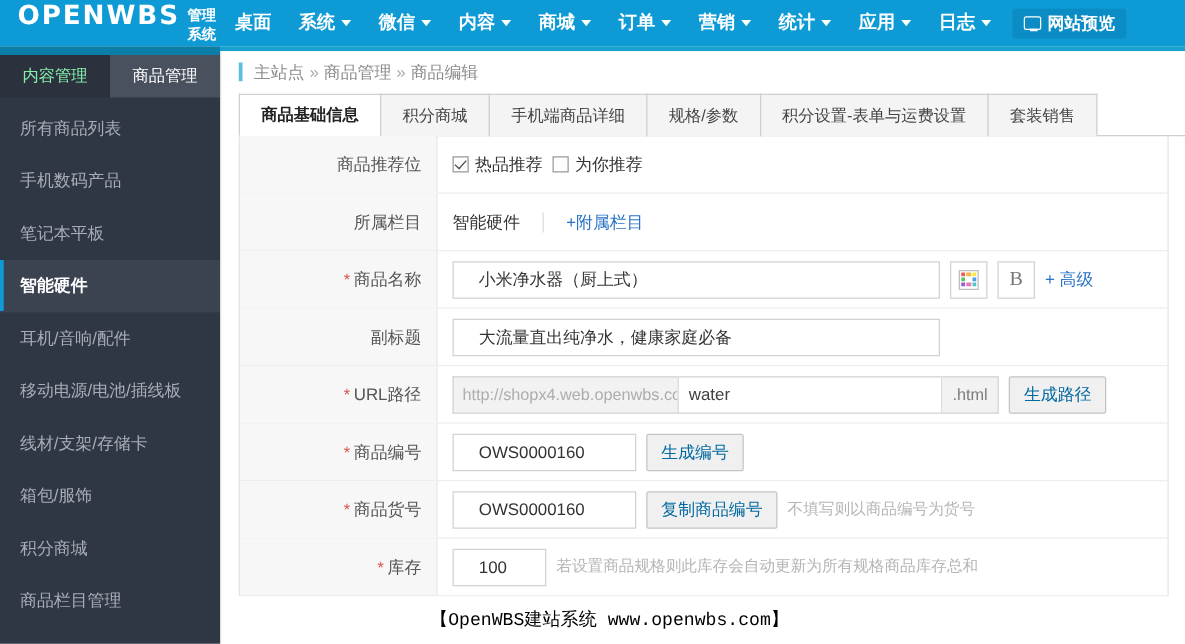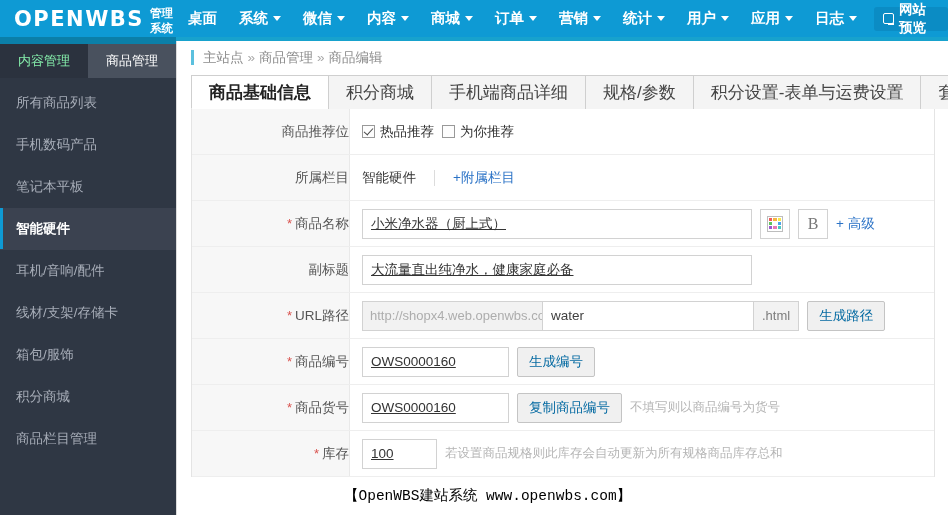--- a/index.html
+++ b/index.html
@@ -20,7 +20,7 @@
   }
   #logo-area {
     width: 176px; height: 37px;
-    display: flex; align-items: center; padding-left: 14px;
+    display: flex; padding-left: 14px;
     flex: 0 0 176px;
   }
   #logo-text {

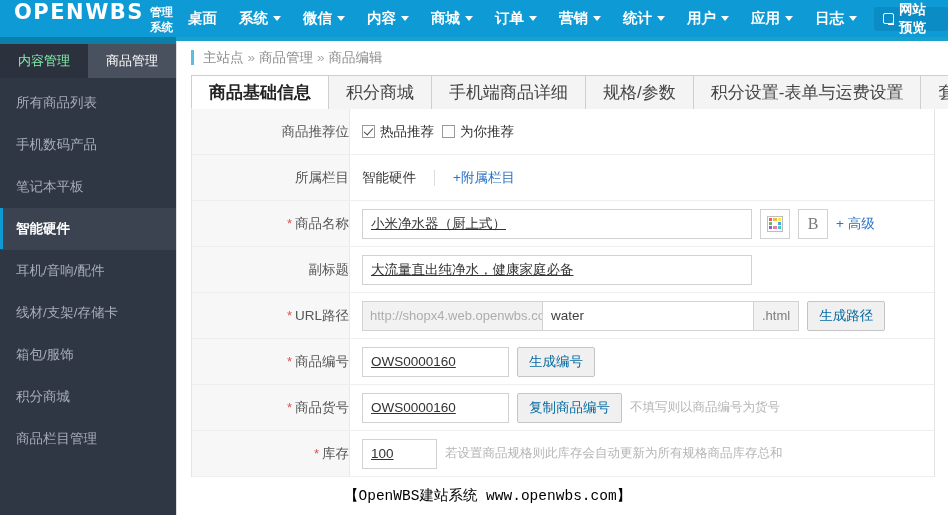--- a/index.html
+++ b/index.html
@@ -253,10 +253,6 @@
       </div>
       <div class="nav-item">
         <span>统计</span>
-        <span class="caret-down"></span>
-      </div>
-      <div class="nav-item">
-        <span>用户</span>
         <span class="caret-down"></span>
       </div>
       <div class="nav-item">

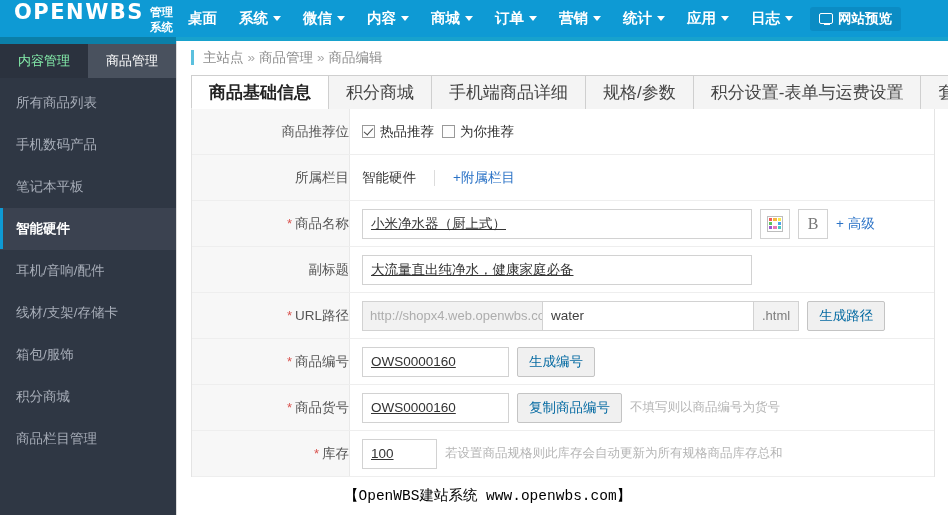--- a/index.html
+++ b/index.html
@@ -112,7 +112,7 @@
   }
   .tab {
     height: 34px; display: flex; align-items: center; justify-content: center;
-    padding: 0 17px; font-size: 17px; color: #444;
+    padding: 0 17px; font-size: 13px; color: #444;
     background: #f4f4f4; border: 1px solid #cfcfcf; border-bottom: none;
     margin-right: -1px; cursor: pointer; white-space: nowrap;
   }

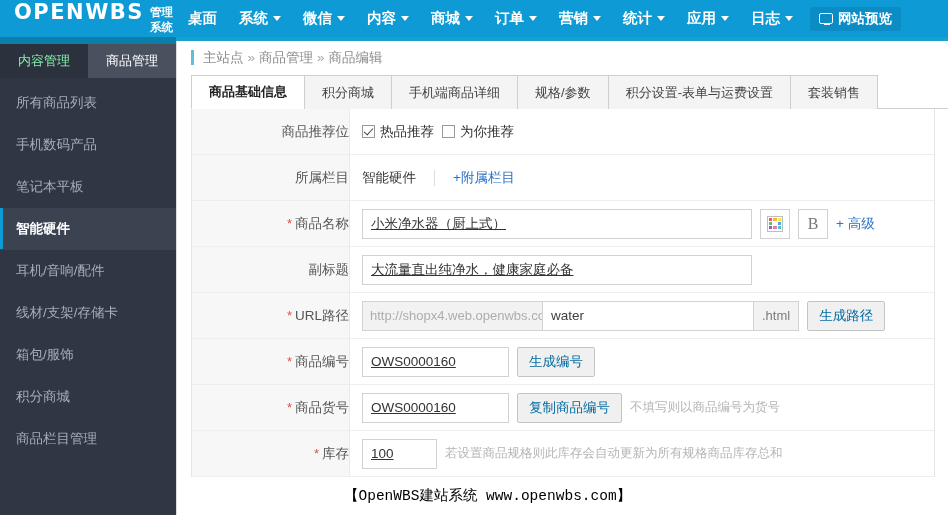--- a/index.html
+++ b/index.html
@@ -134,7 +134,7 @@
     width: 158px; flex: 0 0 158px; align-self: stretch;
     background: #f7f7f7; border-right: 1px solid #e9e9e9;
     display: flex; align-items: center; justify-content: flex-end;
-    font-size: 13.5px; color: #555;
+    padding-right: 12px; font-size: 13.5px; color: #555;
   }
   .req { color: #d9534f; margin-right: 3px; font-size: 13px; }
   .fval {

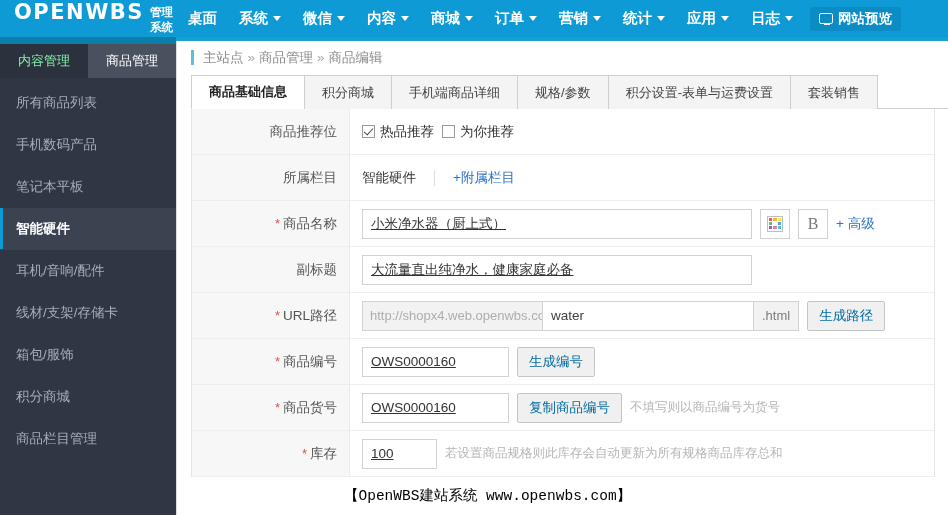--- a/index.html
+++ b/index.html
@@ -157,9 +157,8 @@
 
   .txt {
     height: 30px; border: 1px solid #d2d2d2; background: #fff;
-    padding: 0 8px; font-size: 13.5px; color: #333;
+    padding: 0 20px; font-size: 13.5px; color: #333;
     font-family: "Liberation Sans", sans-serif;
-    text-decoration: underline;
   }
   .txt::placeholder { color: #b3b3b3; }
 

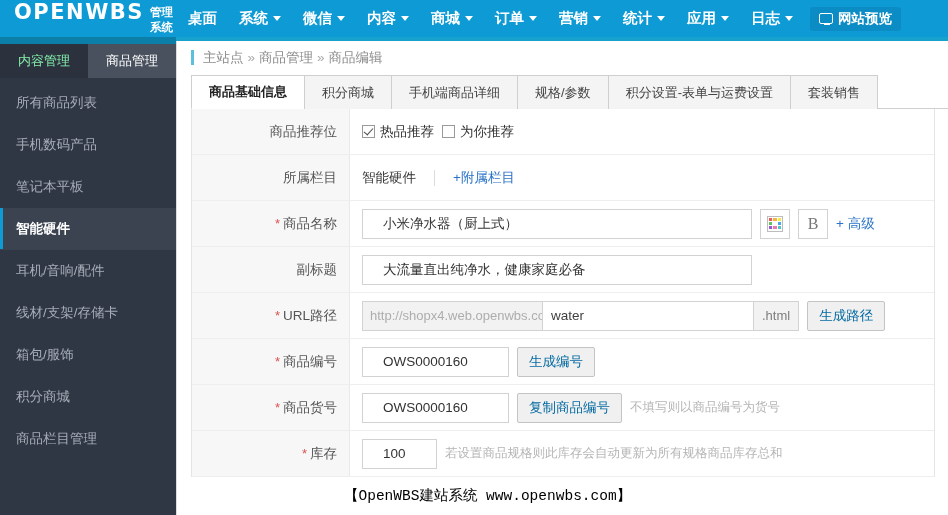--- a/index.html
+++ b/index.html
@@ -295,6 +295,9 @@
       </div>
       <div class="side-link">
         <span>耳机/音响/配件</span>
+      </div>
+      <div class="side-link">
+        <span>移动电源/电池/插线板</span>
       </div>
       <div class="side-link">
         <span>线材/支架/存储卡</span>

